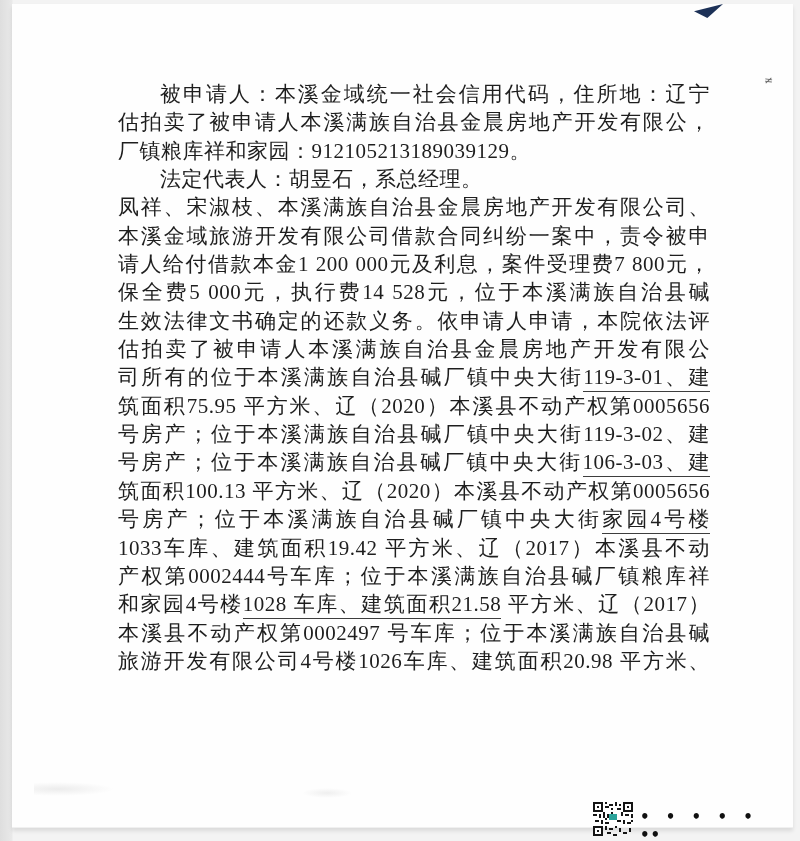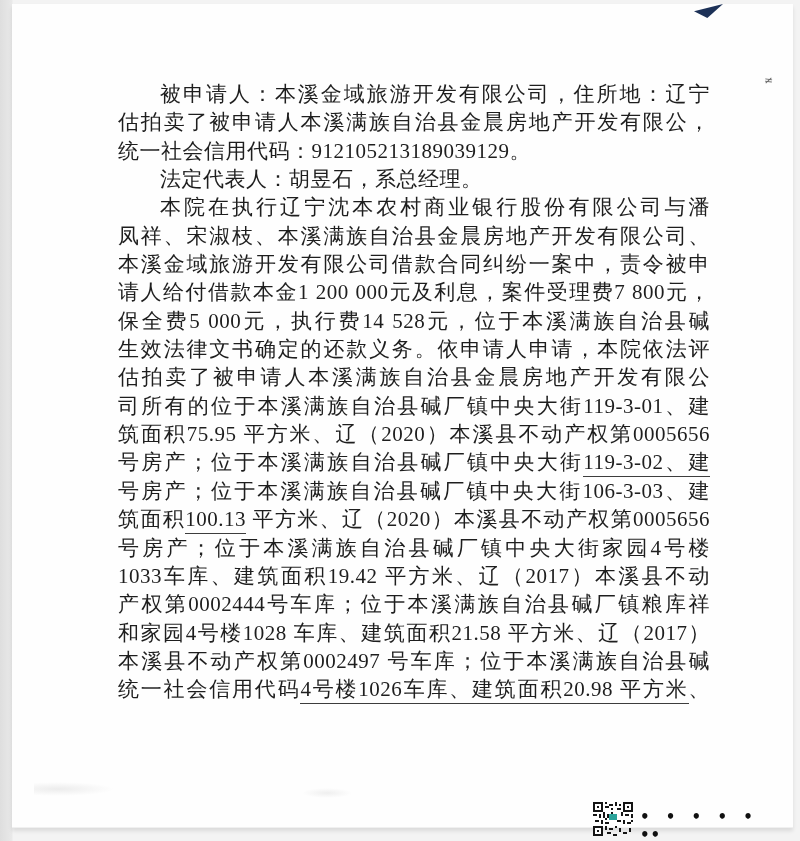--- a/index.html
+++ b/index.html
@@ -73,7 +73,7 @@
     <div class="stray-mark">≠</div>
 
     <div class="textblock" id="textblock" style="color: rgb(30, 30, 30);">
-        <div class="line indent"><span class="u">被申请人：本溪金域</span><span>旅游开发有限公司，住所地：辽宁</span></div>
+        <div class="line indent"><span class="u">被申请人：本溪金域</span><span>统一社会信用代码，住所地：辽宁</span></div>
         <div class="line"><span>估拍卖了被申请人本溪满族自治县金晨房地产开发有限公，</span></div>
         <div class="line no-fill"><span>统一社会信用代码：912105213189039129。</span></div>
         <div class="line indent no-fill"><span>法定代表人：胡昱石，系总经理。</span></div>

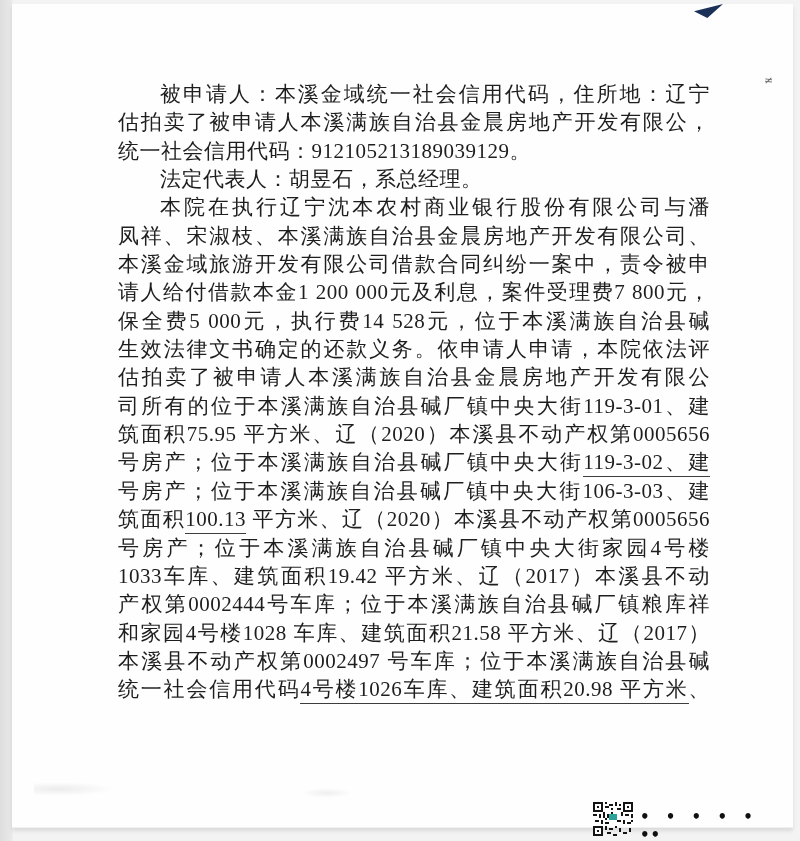--- a/index.html
+++ b/index.html
@@ -75,7 +75,7 @@
     <div class="textblock" id="textblock" style="color: rgb(30, 30, 30);">
         <div class="line indent"><span class="u">被申请人：本溪金域</span><span>统一社会信用代码，住所地：辽宁</span></div>
         <div class="line"><span>估拍卖了被申请人本溪满族自治县金晨房地产开发有限公，</span></div>
-        <div class="line no-fill"><span>统一社会信用代码：912105213189039129。</span></div>
+        <div class="line no-fill"><span>厂镇粮库祥和家园：912105213189039129。</span></div>
         <div class="line indent no-fill"><span>法定代表人：胡昱石，系总经理。</span></div>
         <div class="line indent"><span>本院在执行辽宁沈本农村商业银行股份有限公司与潘</span></div>
         <div class="line"><span>凤祥、宋淑枝、本溪满族自治县金晨房地产开发有限公司、</span></div>

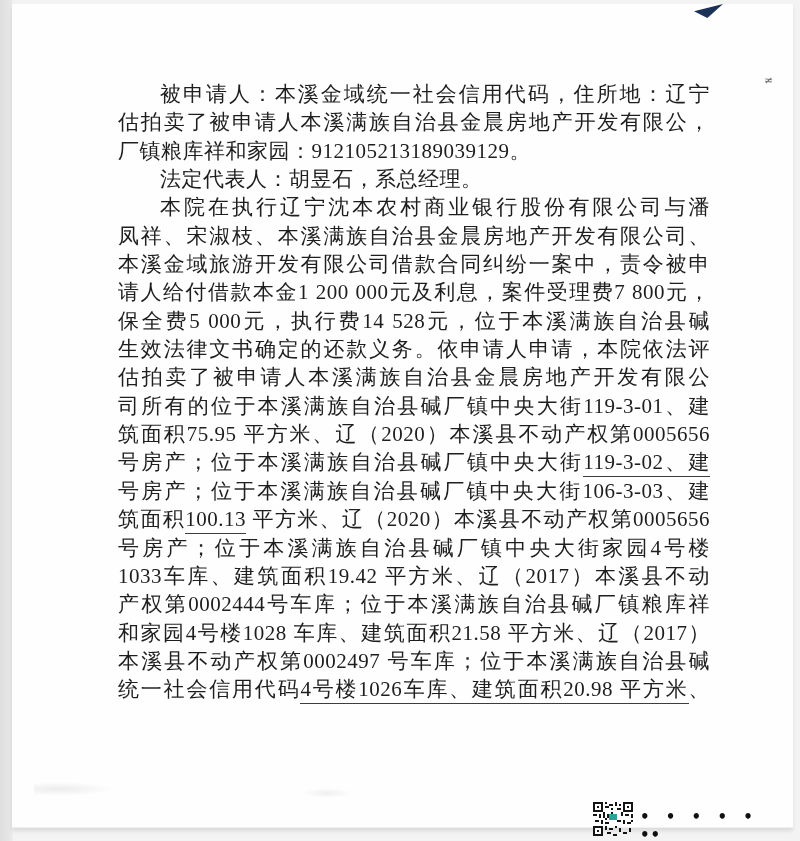--- a/index.html
+++ b/index.html
@@ -77,7 +77,6 @@
         <div class="line"><span>估拍卖了被申请人本溪满族自治县金晨房地产开发有限公，</span></div>
         <div class="line no-fill"><span>厂镇粮库祥和家园：912105213189039129。</span></div>
         <div class="line indent no-fill"><span>法定代表人：胡昱石，系总经理。</span></div>
-        <div class="line indent"><span>本院在执行辽宁沈本农村商业银行股份有限公司与潘</span></div>
         <div class="line"><span>凤祥、宋淑枝、本溪满族自治县金晨房地产开发有限公司、</span></div>
         <div class="line"><span>本溪金域旅游开发有限公司借款合同纠纷一案中，责令被申</span></div>
         <div class="line"><span>请人给付借款本金1 200 000元及利息，案件受理费7 800元，</span></div>

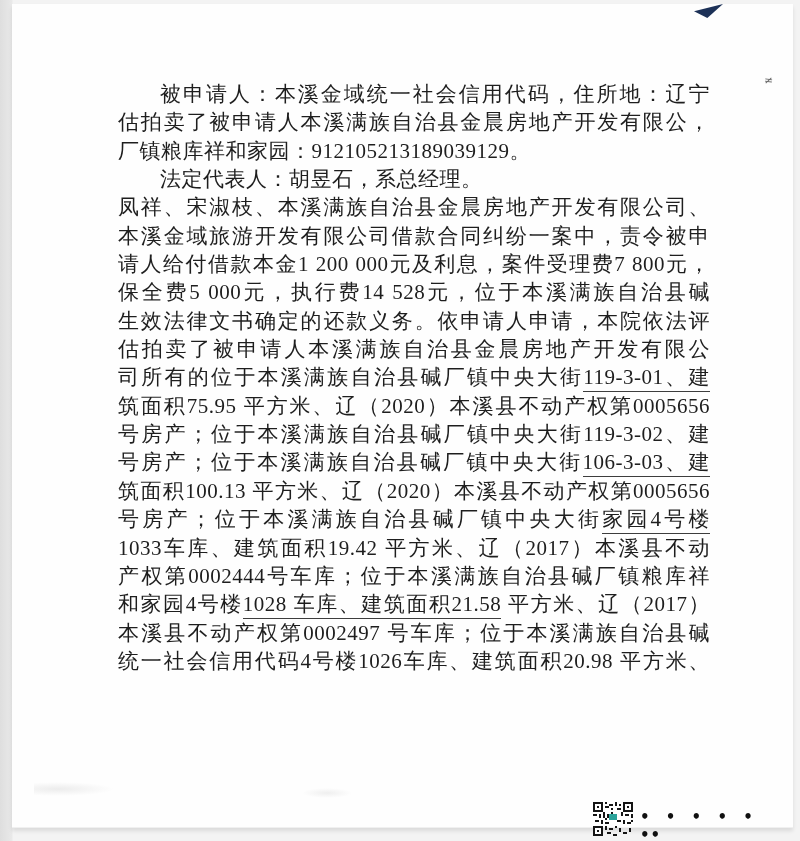--- a/index.html
+++ b/index.html
@@ -93,7 +93,7 @@
         <div class="line"><span>产权第0002444号车库；位于本溪满族自治县碱厂镇粮库祥</span></div>
         <div class="line"><span>和家园4号楼</span><span class="u">1028 车库、建筑面积21.58</span><span> 平方米、辽（2017）</span></div>
         <div class="line"><span>本溪县不动产权第0002497 号车库；位于本溪满族自治县碱</span></div>
-        <div class="line"><span>统一社会信用代码</span><span class="u">4号楼1026车库、建筑面积20.98 平方米</span><span>、</span></div>
+        <div class="line"><span>旅游开发有限公司</span><span class="u">4号楼1026车库、建筑面积20.98 平方米</span><span>、</span></div>
       </div>
 
     <svg class="qr" viewBox="0 0 20 17" shape-rendering="crispEdges" aria-hidden="true">

